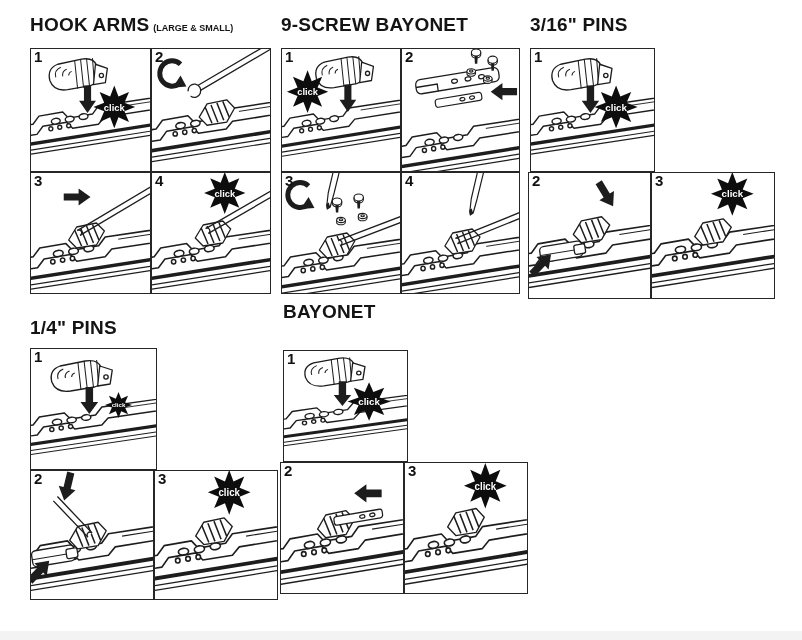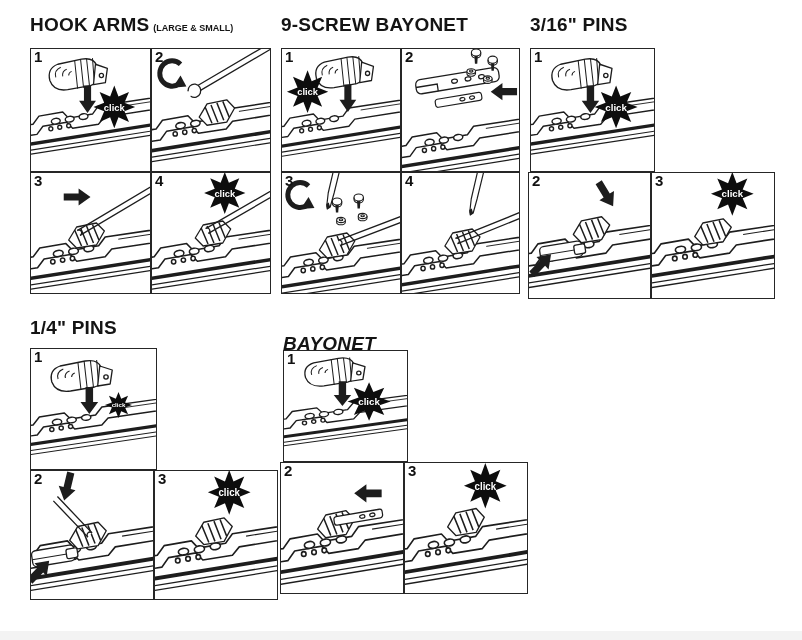--- a/index.html
+++ b/index.html
@@ -633,7 +633,7 @@
       </svg>
       <div class="pnum">3</div>
     </div>
-    <div class="sec-title" style="left: 283px; top: 334px; font-style: italic;">BAYONET</div>
+    <div class="sec-title" style="left: 283px; top: 302px;">BAYONET</div>
     <div class="panel" style="left: 283px; top: 350px; width: 125px; height: 112px;">
       <svg viewBox="0 0 120 120" preserveAspectRatio="none">
         <g transform="translate(0,16)">

